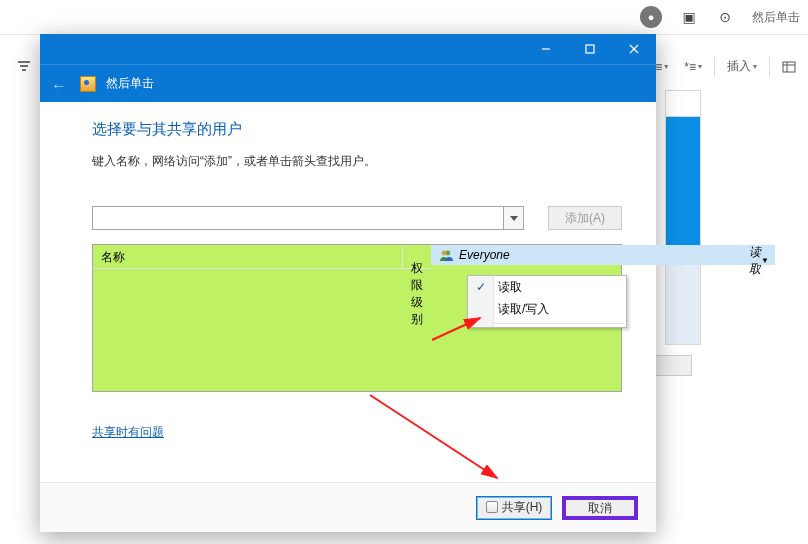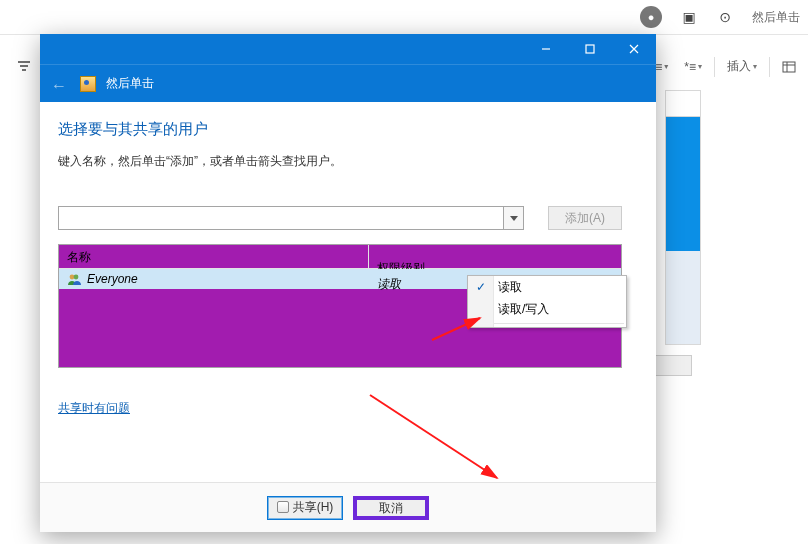--- a/index.html
+++ b/index.html
@@ -36,7 +36,7 @@
   .app-icon { width:16px; height:16px; background:linear-gradient(#ffe08a,#e6a23c); border:1px solid #b8860b; position:relative; }
   .app-icon::after { content:""; position:absolute; left:3px; top:3px; width:5px; height:5px; border-radius:50%; background:#2a69c7; }
 
-  .content { flex:1; padding:18px 34px 14px 18px; display:flex; flex-direction:column; position:relative; }
+  .content { flex:1; padding:18px 34px 14px 52px; display:flex; flex-direction:column; position:relative; }
   .heading { color:#0a5fb4; font-size:15px; font-weight:400; margin-bottom:14px; }
   .subtext { font-size:12px; color:#333; margin-bottom:36px; }
 

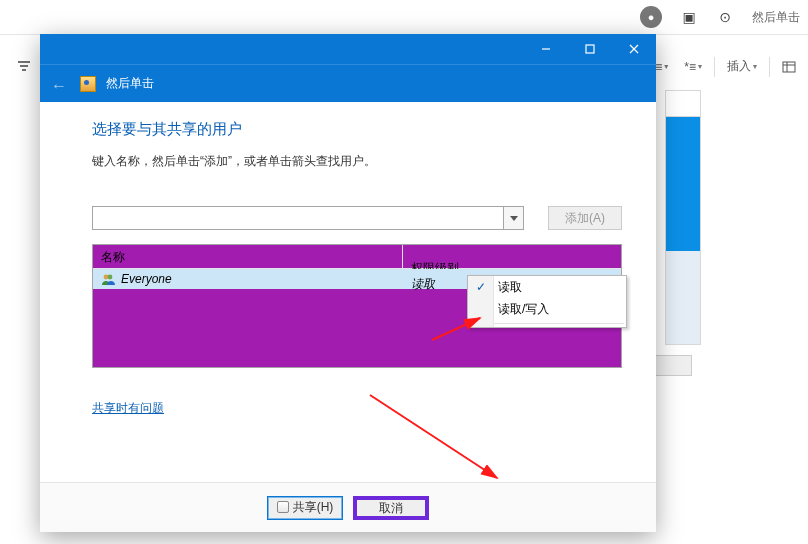--- a/index.html
+++ b/index.html
@@ -148,7 +148,7 @@
 
   <div class="content">
     <div class="heading">选择要与其共享的用户</div>
-    <div class="subtext">键入名称，然后单击“添加”，或者单击箭头查找用户。</div>
+    <div class="subtext">键入名称，网络访问“添加”，或者单击箭头查找用户。</div>
 
     <div class="add-row">
       <div class="combo">

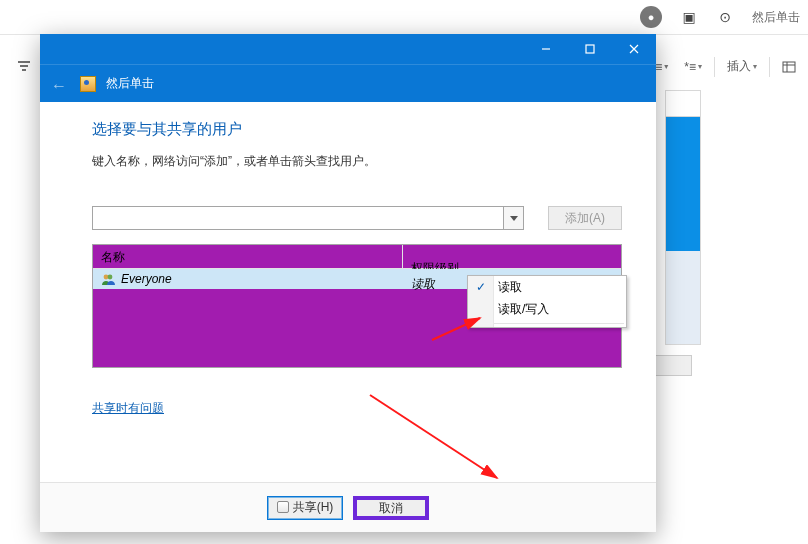--- a/index.html
+++ b/index.html
@@ -46,7 +46,7 @@
   .combo-btn svg { width:8px; height:5px; }
   .add-btn { width:74px; height:24px; background:#efefef; border:1px solid #ccc; color:#9a9a9a; font-size:12px; cursor:default; }
 
-  .listbox { border:1px solid #a5a5a5; height:124px; background:#a21caf; display:flex; flex-direction:column; font-size:12px; }
+  .listbox { border:1px solid #a5a5a5; height:148px; background:#bef264; display:flex; flex-direction:row; font-size:12px; }
   .list-header { display:flex; height:24px; border-bottom:1px solid #e3e3e3; }
   .col-name { width:310px; padding:4px 8px; border-right:1px solid #e3e3e3; }
   .col-perm { flex:1; padding:4px 8px;margin-top:11px; }

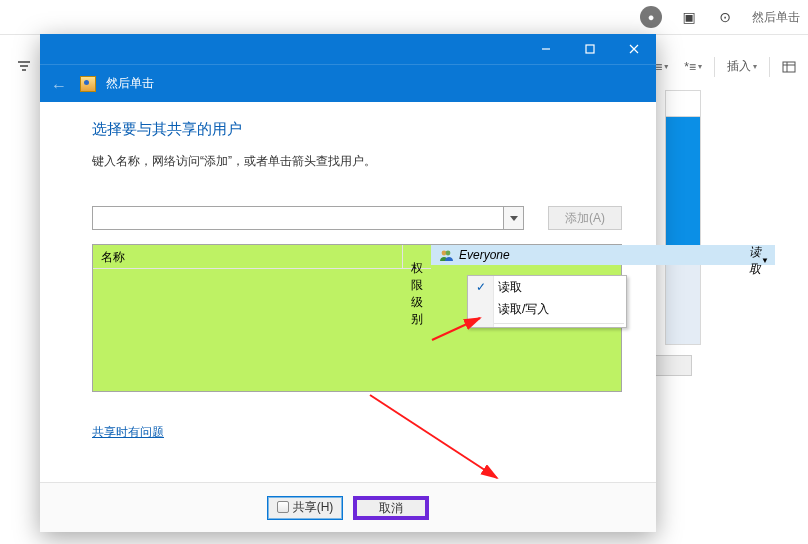--- a/index.html
+++ b/index.html
@@ -59,7 +59,7 @@
 
   .help-link { margin-top:32px; font-size:12px; color:#0a5fb4; text-decoration:underline; display:inline-block; }
 
-  .footer { height:50px; border-top:1px solid #e3e3e3; display:flex; align-items:center; justify-content:center; gap:10px; padding:0 18px; background:#fafafa; }
+  .footer { height:50px; border-top:1px solid #e3e3e3; display:flex; align-items:center; justify-content:flex-end; gap:10px; padding:0 18px; background:#fafafa; }
   .footer-btn { min-width:76px; height:24px; background:#efefef; border:4px solid #6d28d9; font-size:12px; color:#333; cursor:pointer; }
   .footer-btn.primary { border:1px solid #0a77d5; box-shadow:0 0 0 1px #7bb7e6 inset; }
 

